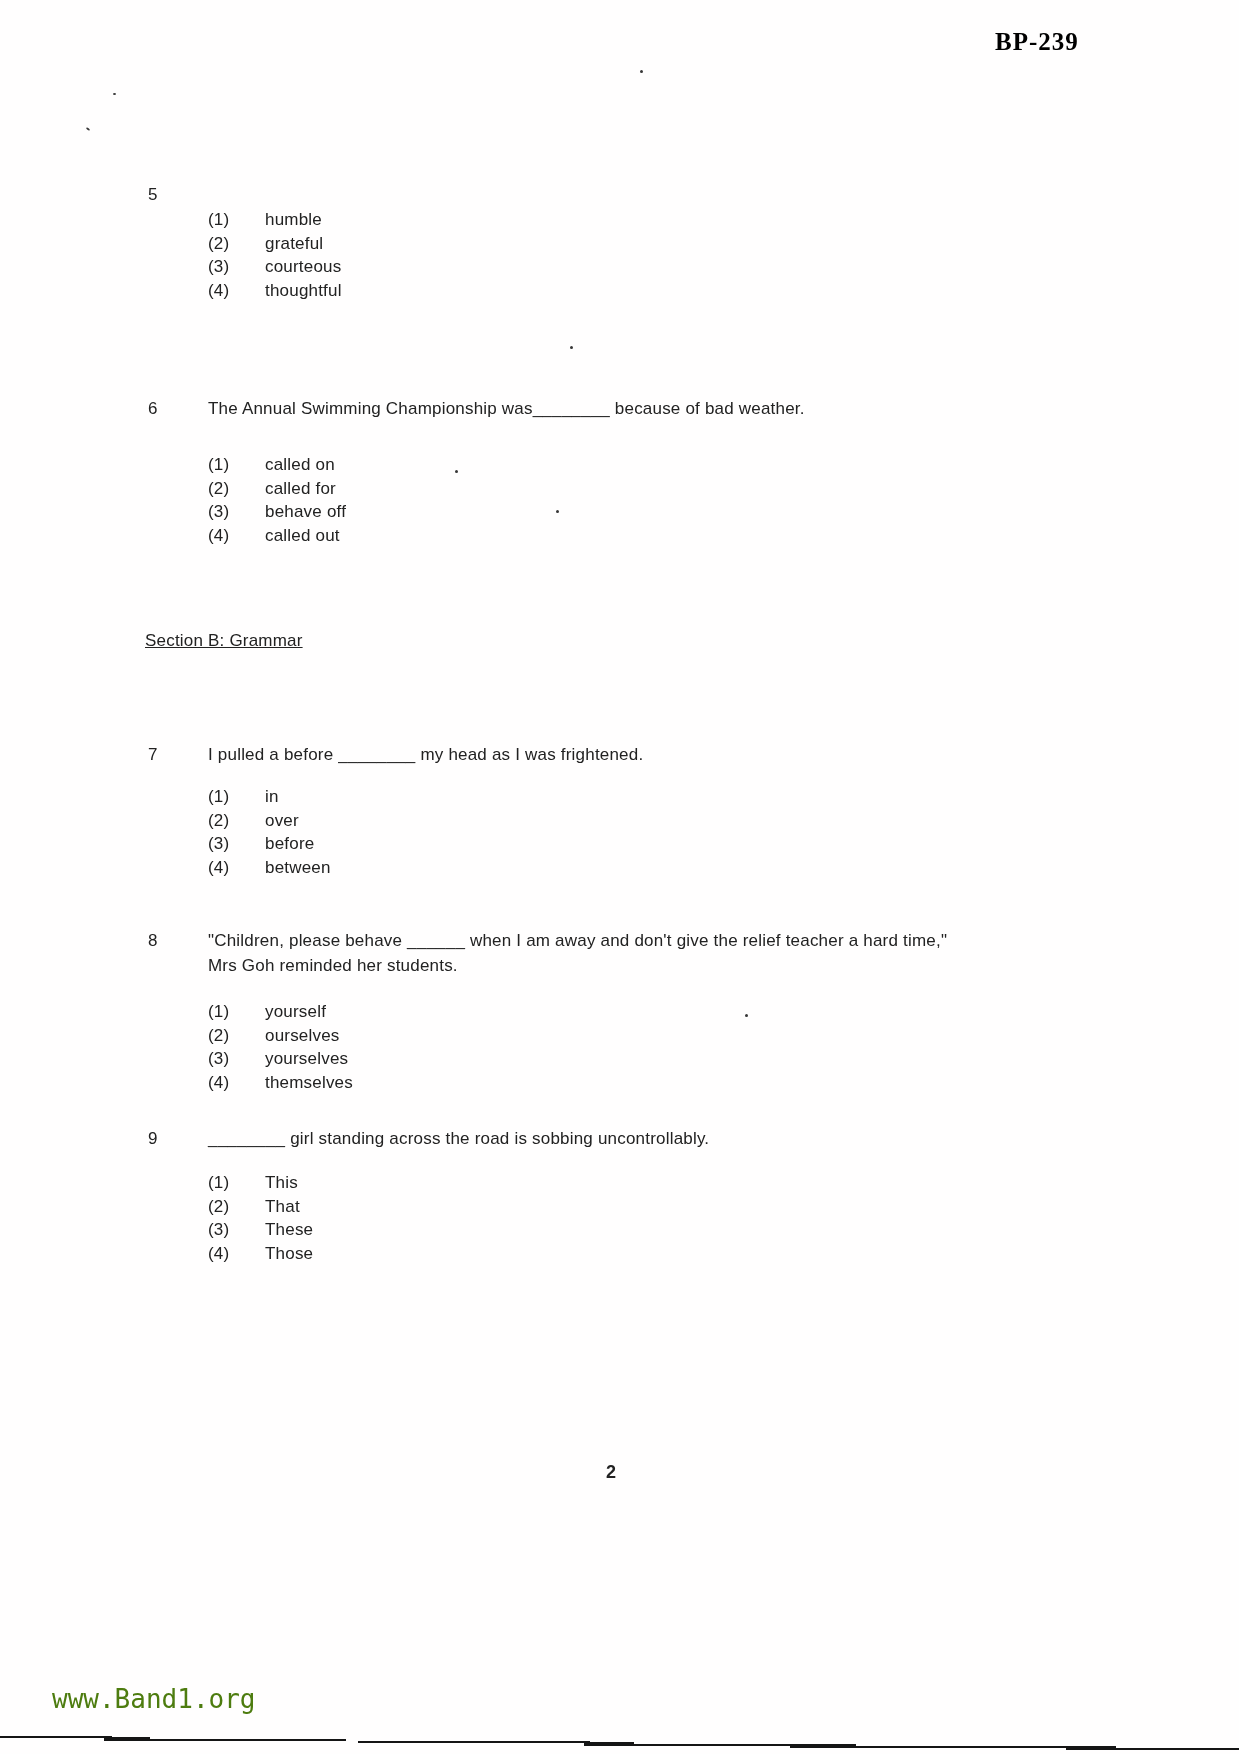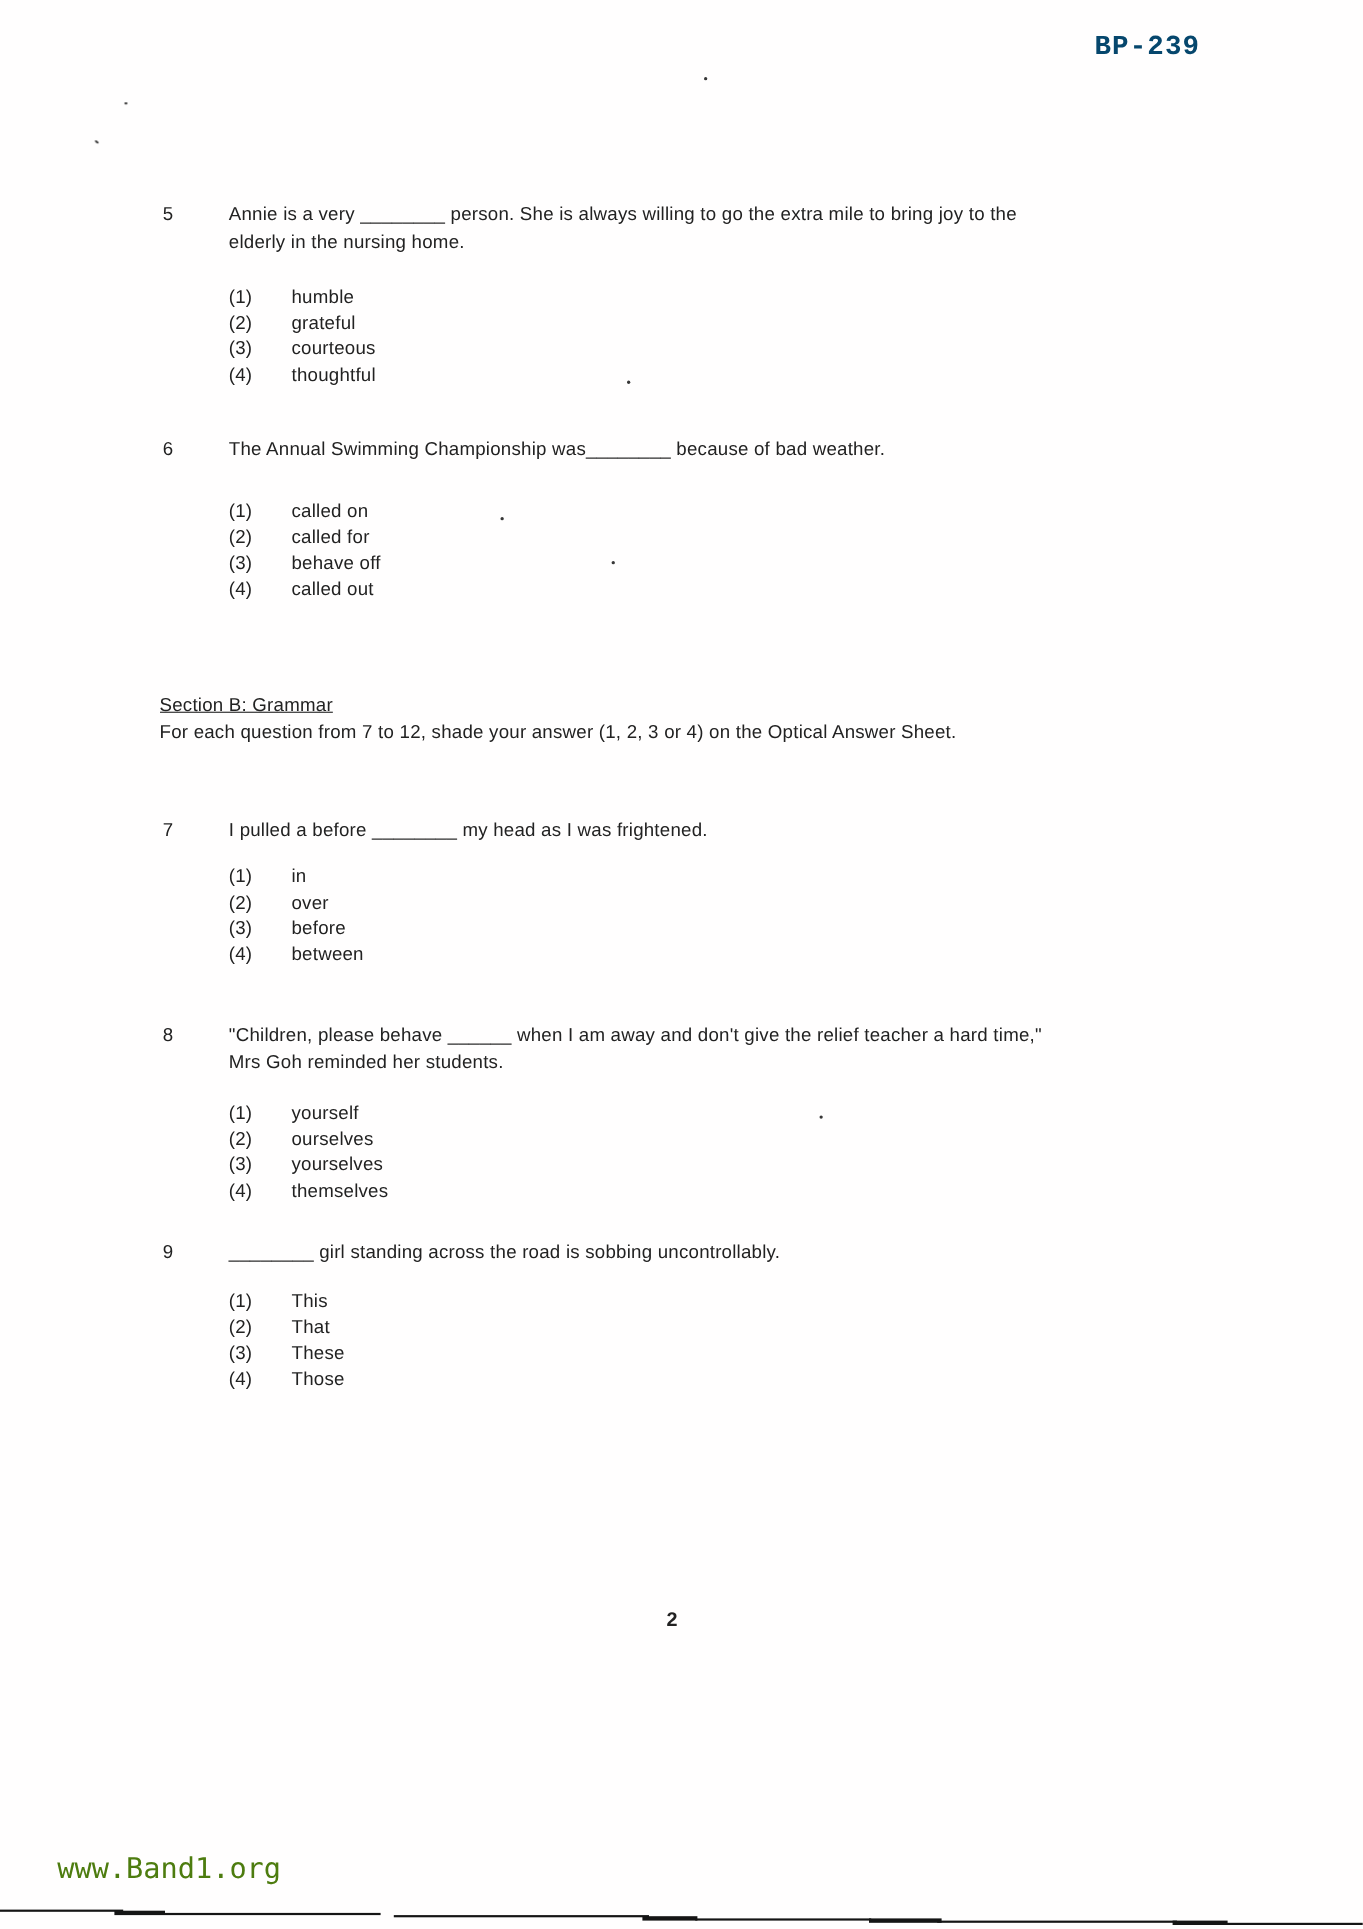--- a/index.html
+++ b/index.html
@@ -14,8 +14,8 @@
   .scan { filter: blur(0.3px) contrast(1.05); }
   .doc-code {
     position:absolute; top:28px; left:995px;
-    font-family:Liberation Mono, monospace;
-    font-size:25px; font-weight:bold; letter-spacing:1px; color:#0c4a6e;
+    font-family:Liberation Serif, serif;
+    font-size:25px; font-weight:bold; letter-spacing:1px; color:#000000;
   }
   .q {
     position:absolute; left:148px; display:flex;

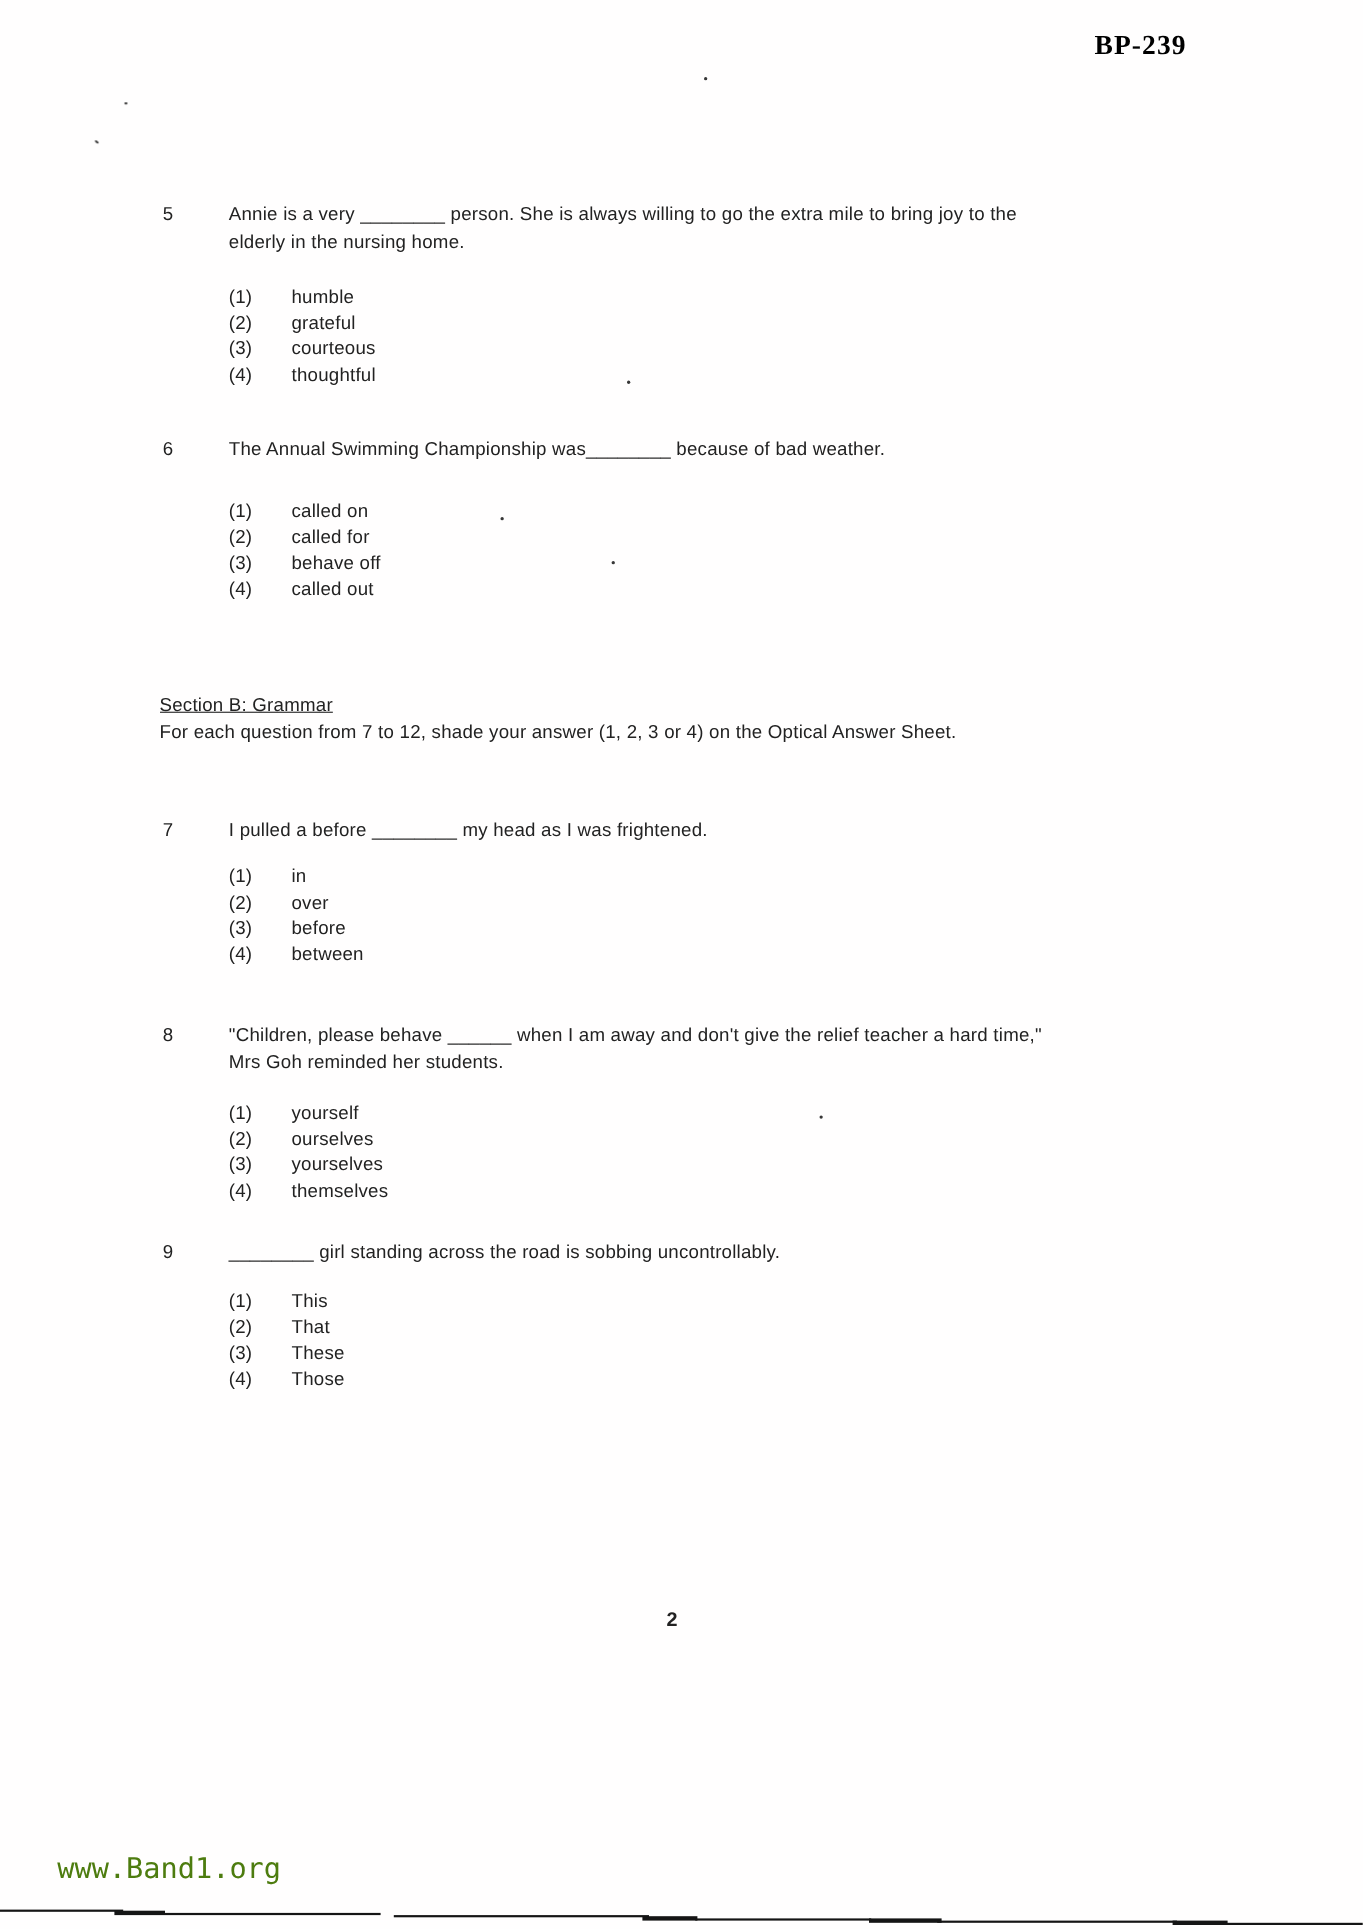--- a/index.html
+++ b/index.html
@@ -59,7 +59,6 @@
     <div class="q" style="top:182px">
       <div class="qnum">5</div>
       <div class="qbody">
-        <div class="qtext">Annie is a very ________ person. She is always willing to go the extra mile to bring joy to the elderly in the nursing home.</div>
         <div class="opts" style="margin-top:26px">
           <div class="opt">
             <span class="onum">(1)</span>

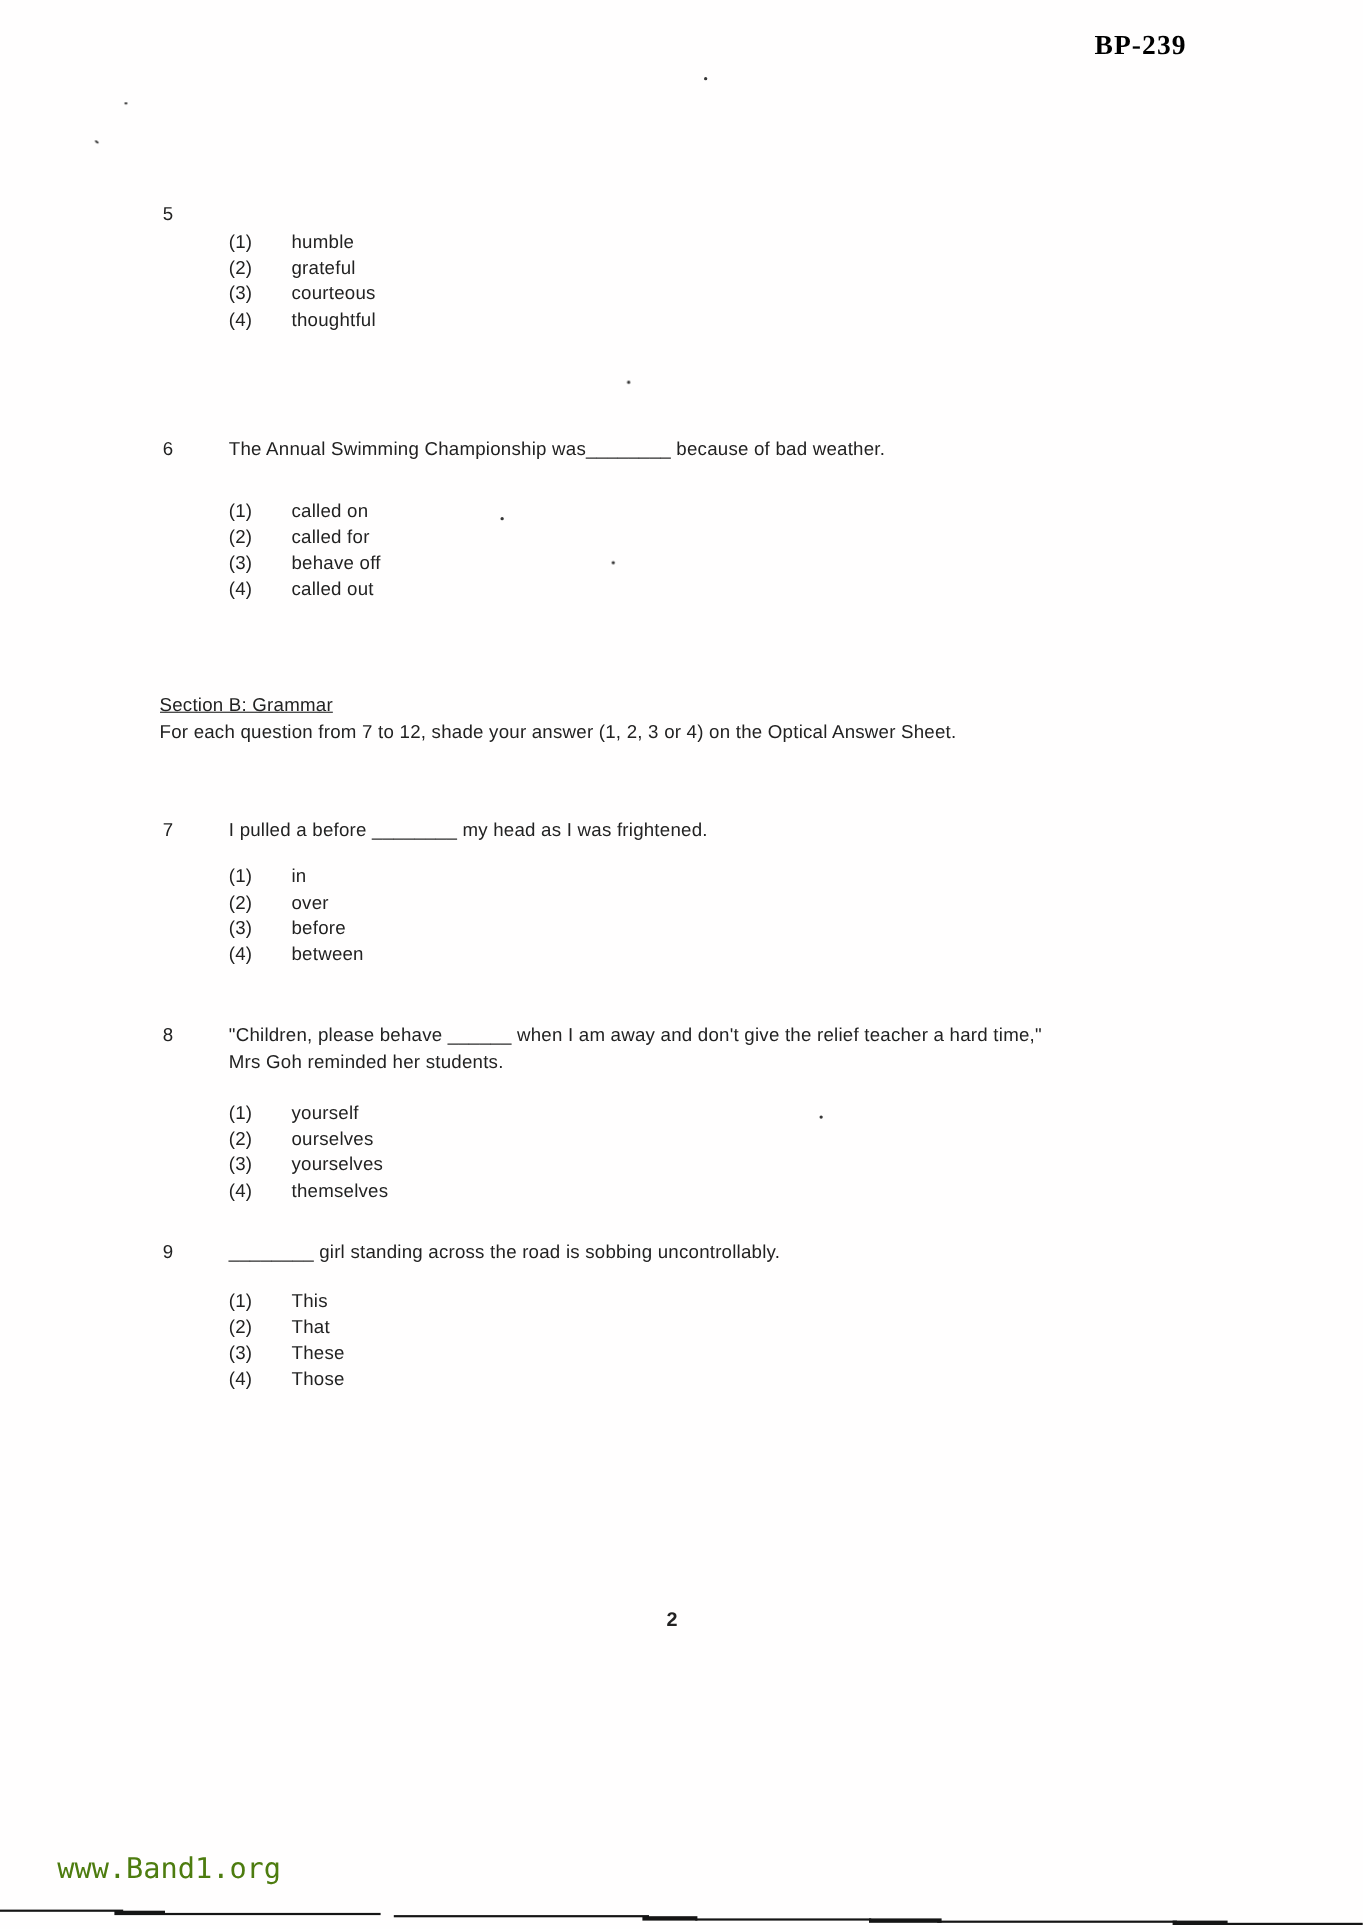--- a/index.html
+++ b/index.html
@@ -107,7 +107,6 @@
 
     <div class="section-block">
       <div class="section-title">Section B: Grammar</div>
-      <div class="section-instructions">For each question from 7 to 12, shade your answer (1, 2, 3 or 4) on the Optical Answer Sheet.</div>
     </div>
 
     <div class="q" style="top:742px">

